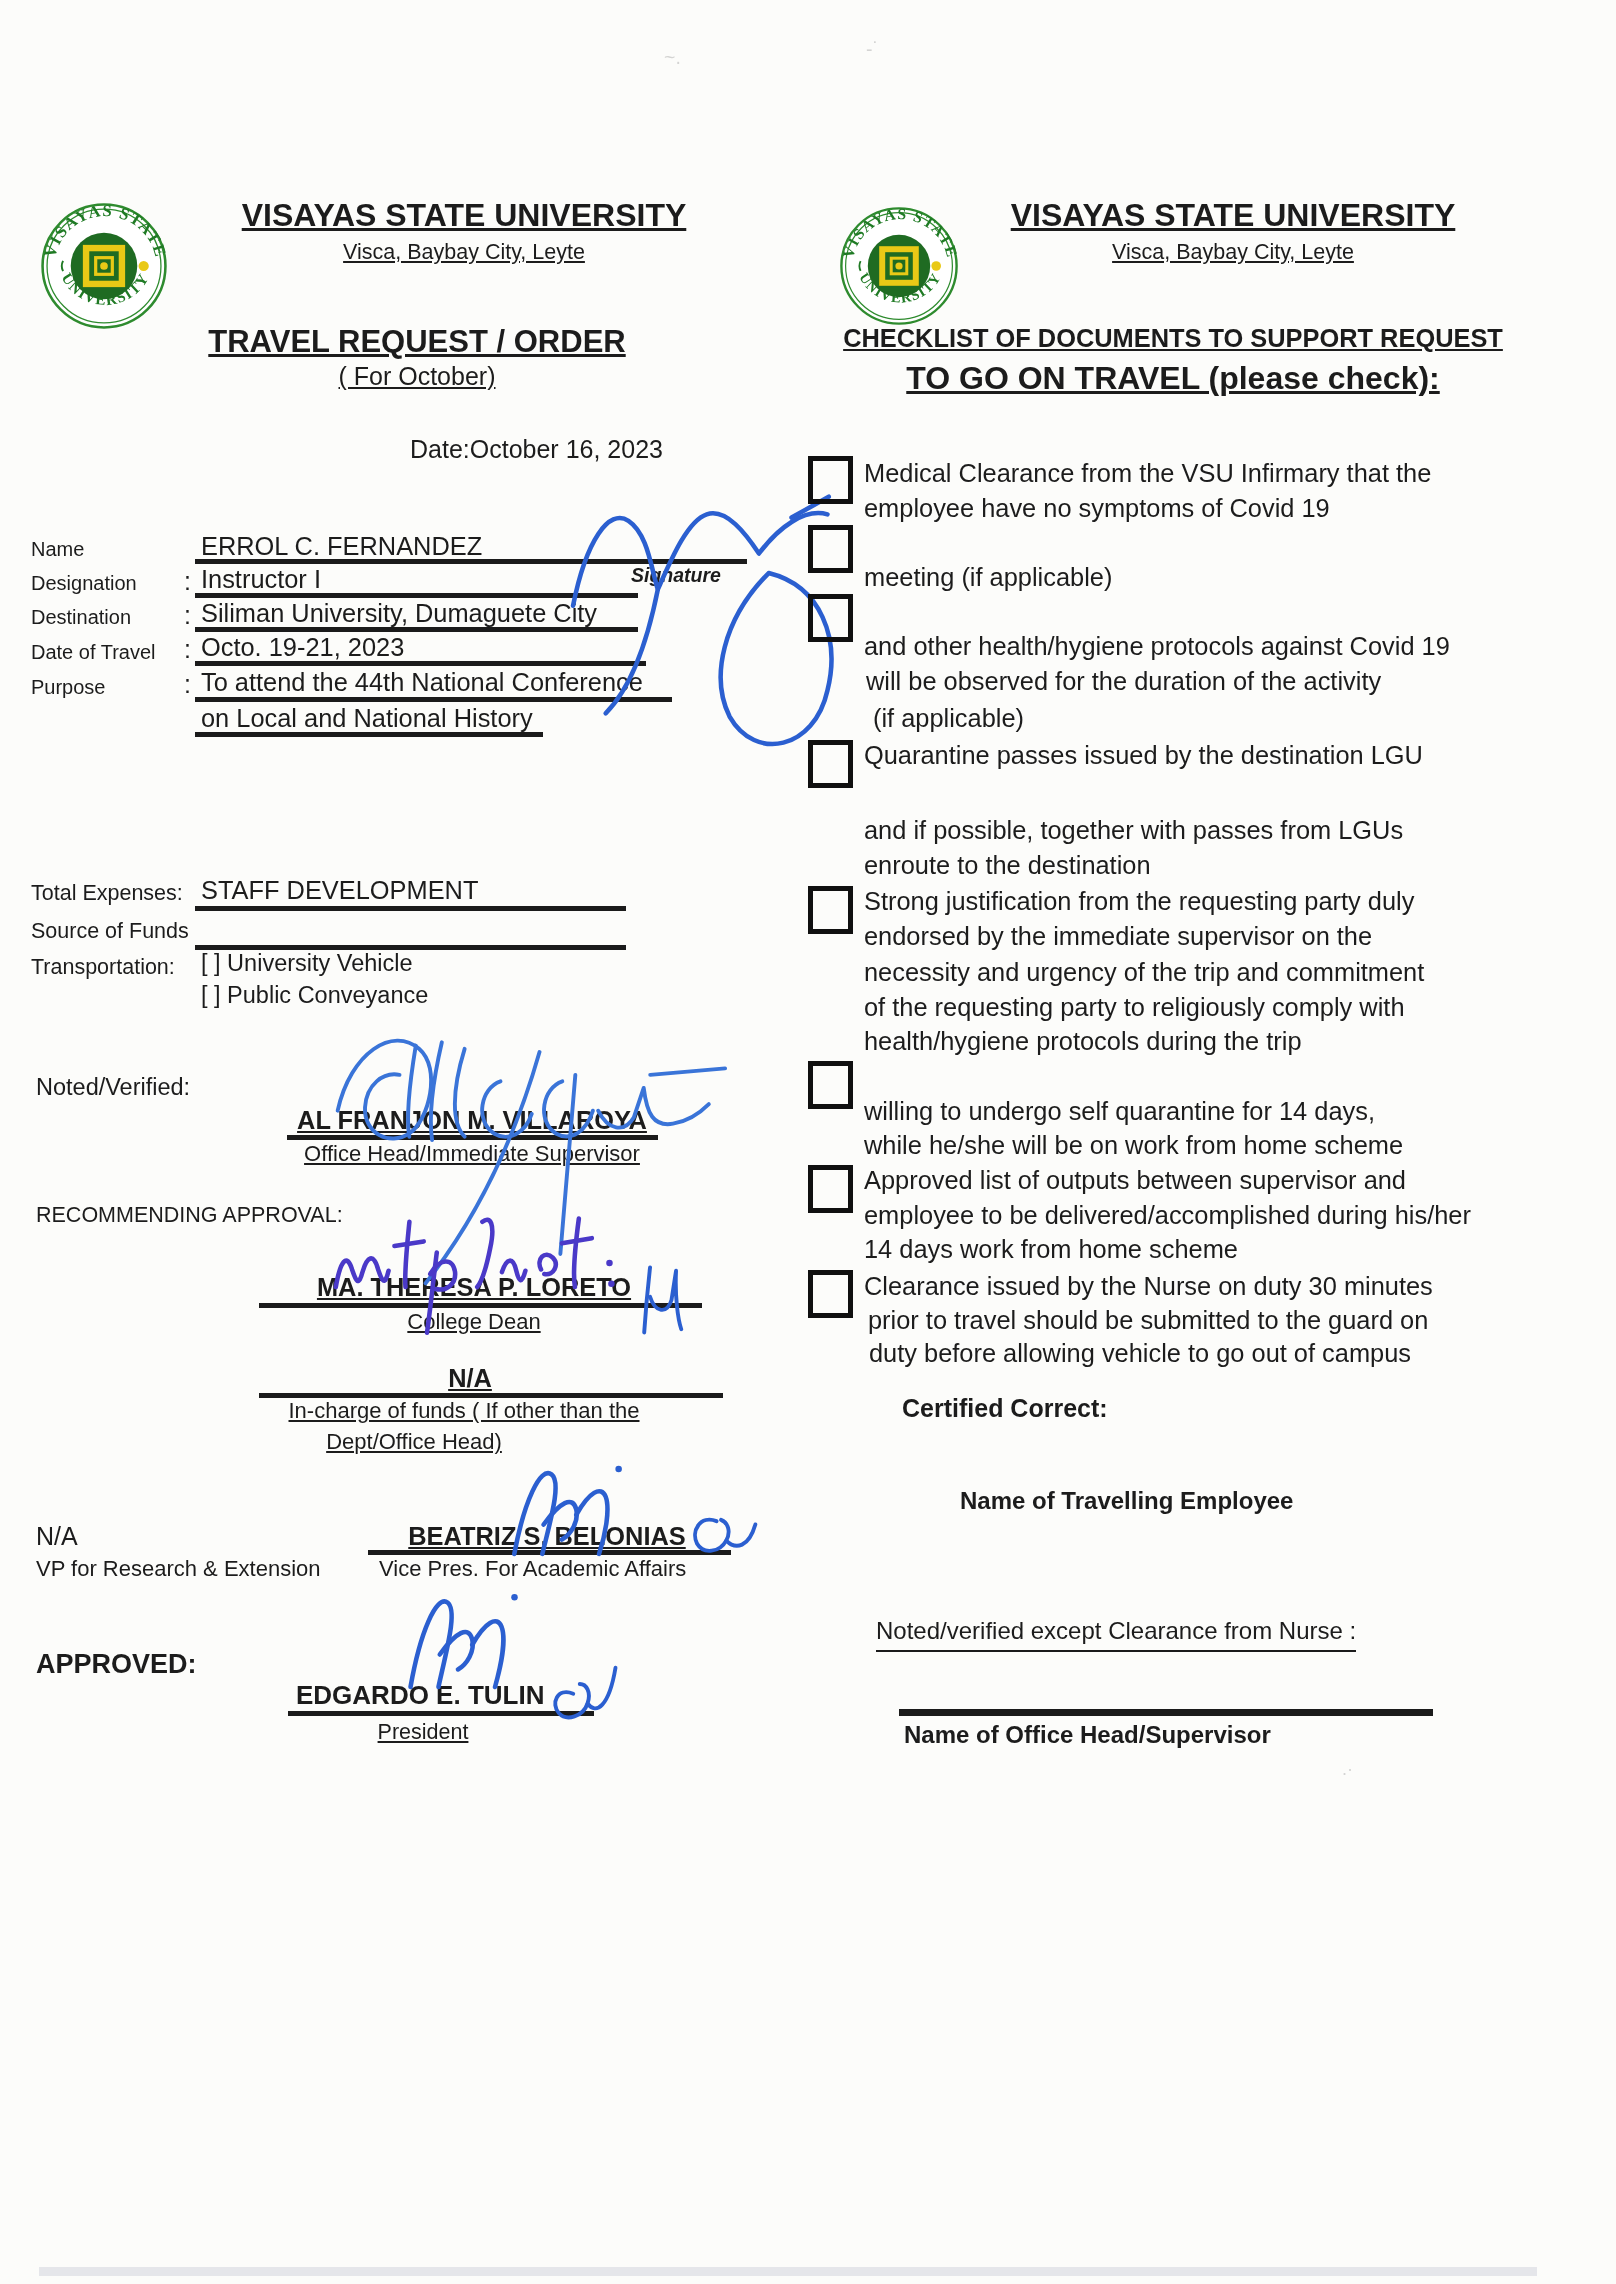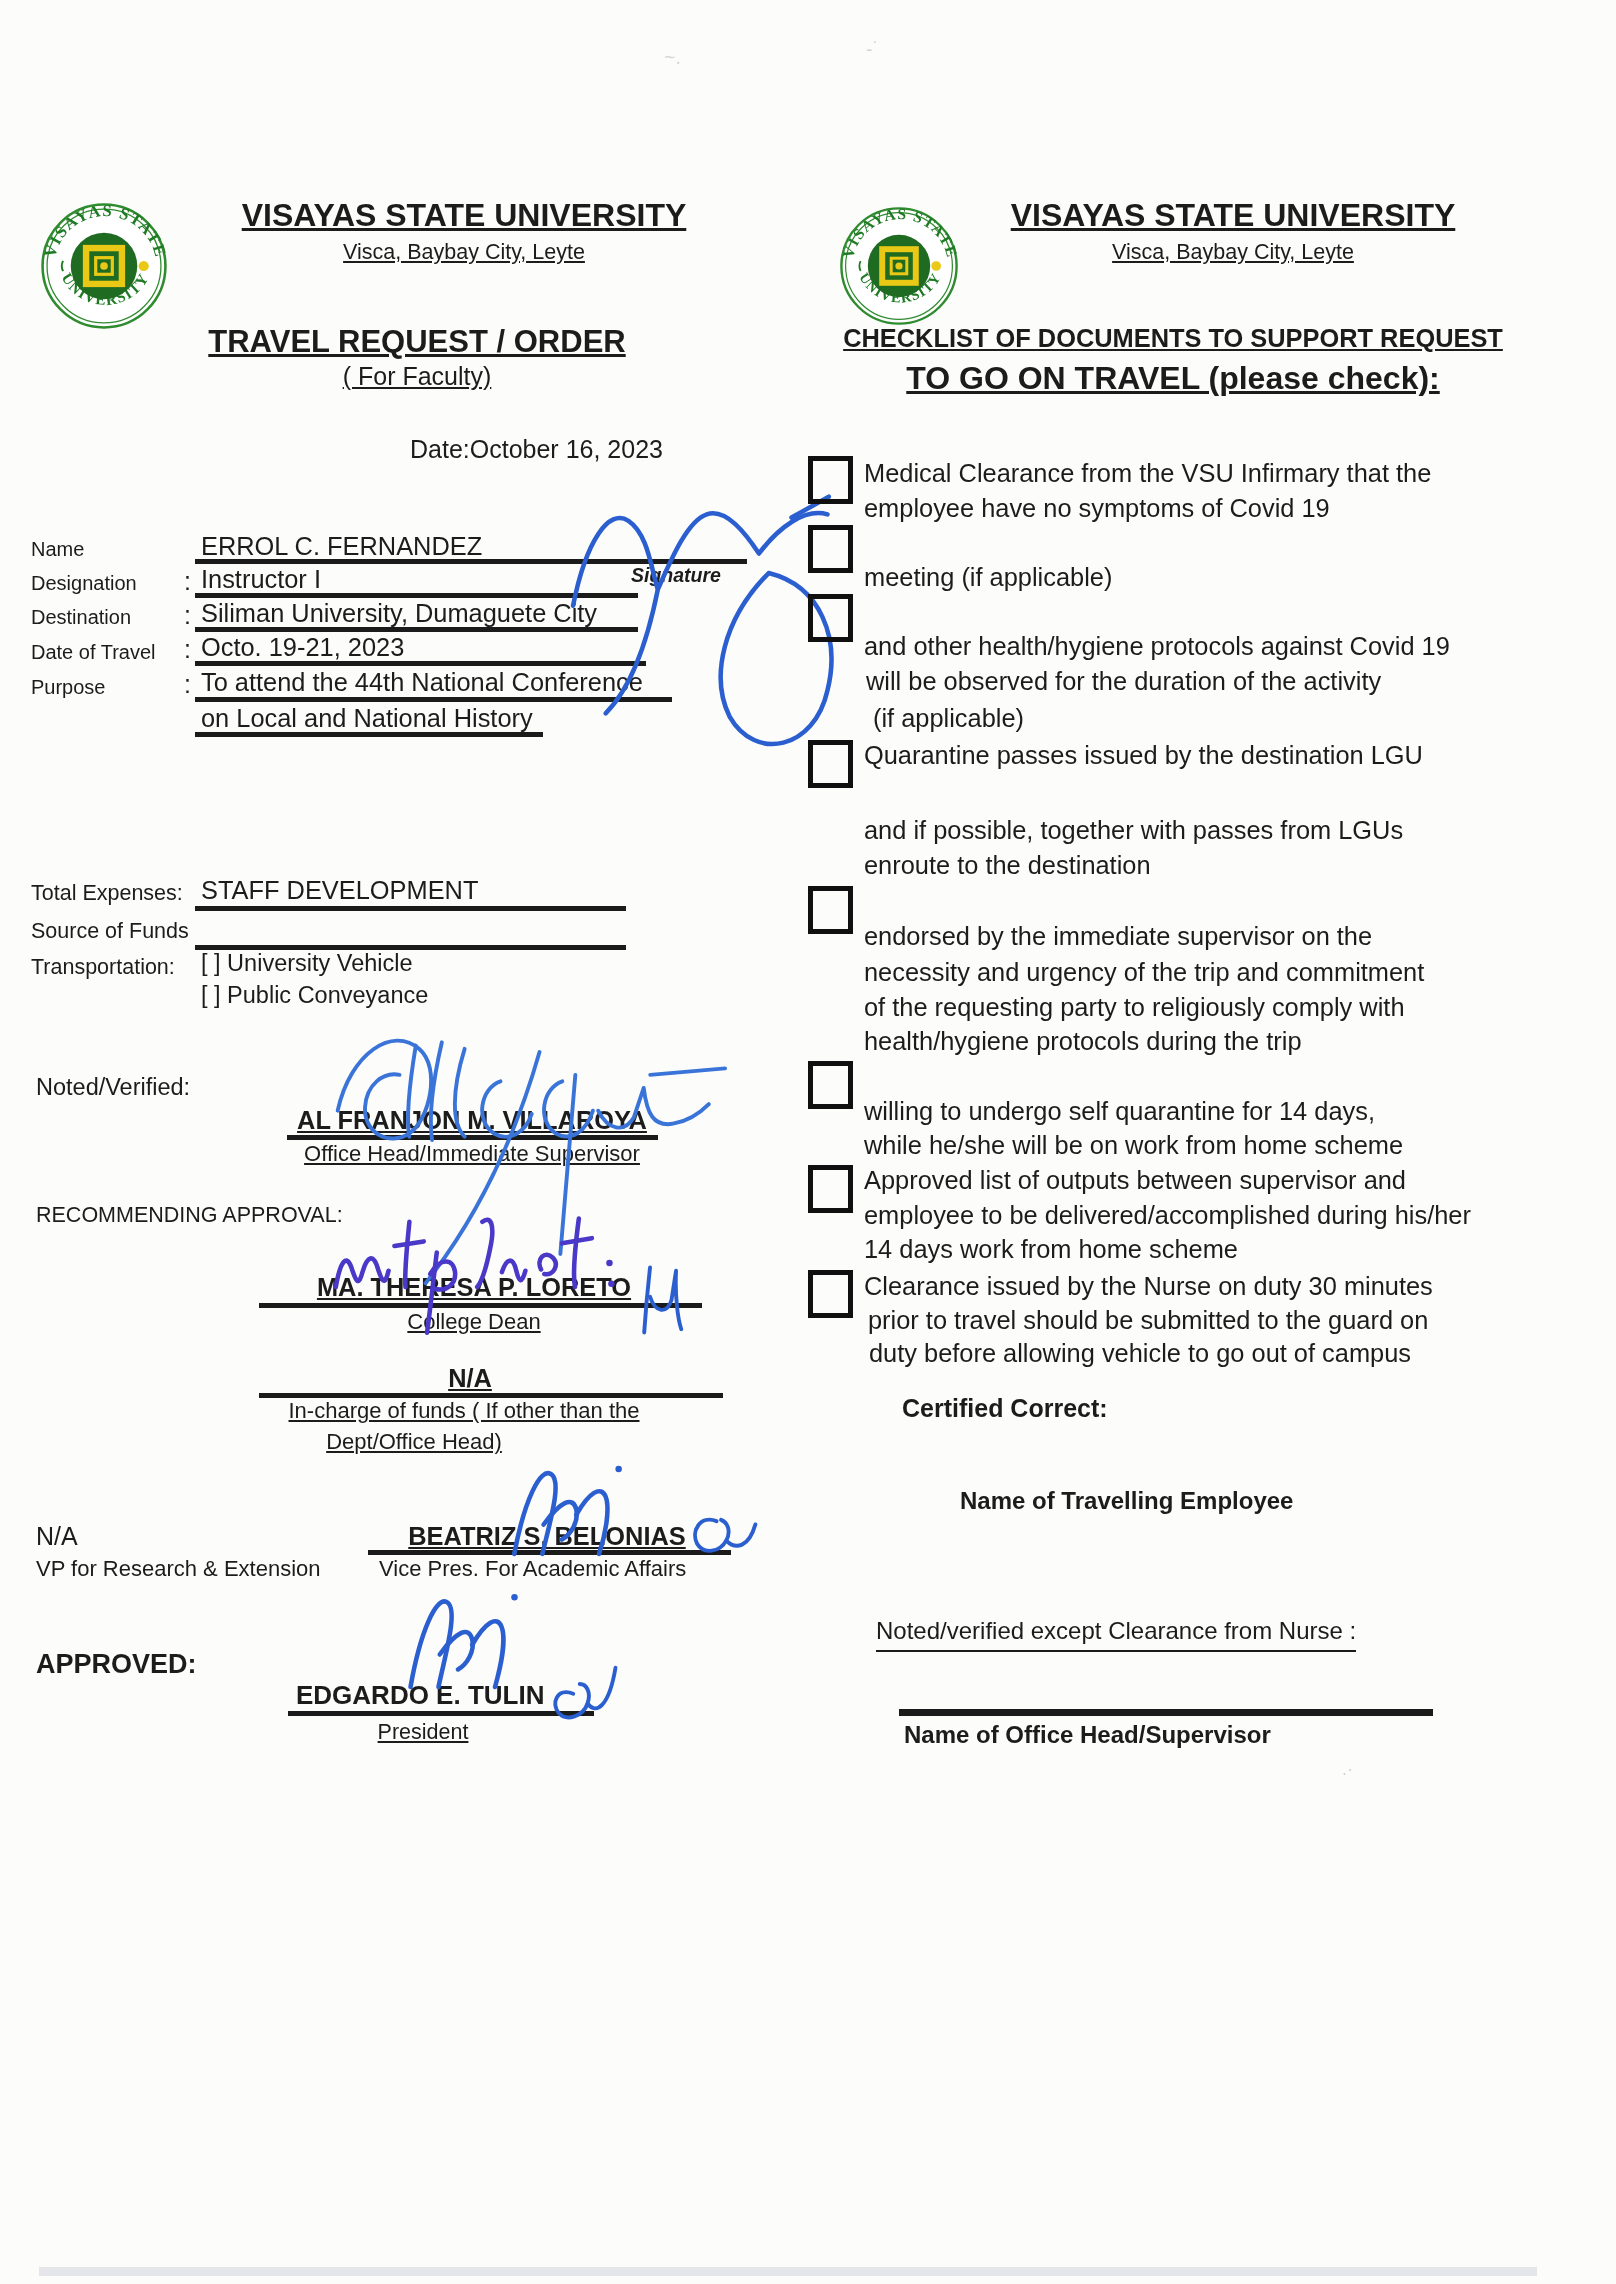--- a/index.html
+++ b/index.html
@@ -43,7 +43,7 @@
   <div class="t b c" style="left:464px;top:197px;font-size:32px">VISAYAS STATE UNIVERSITY</div>
   <div class="t c" style="left:464px;top:240px;font-size:21.5px">Visca, Baybay City, Leyte</div>
   <div class="t b c" style="left:417px;top:324px;font-size:31px">TRAVEL REQUEST / ORDER</div>
-  <div class="t c" style="left:417px;top:362px;font-size:25px">( For Faculty)</div>
+  <div class="t c" style="left:417px;top:362px;font-size:25px">( For October)</div>
   <div class="t" style="left:410px;top:435px;font-size:25px">Date:October 16, 2023</div>
 
   <div class="t" style="left:31px;top:538px;font-size:20px">Name</div>

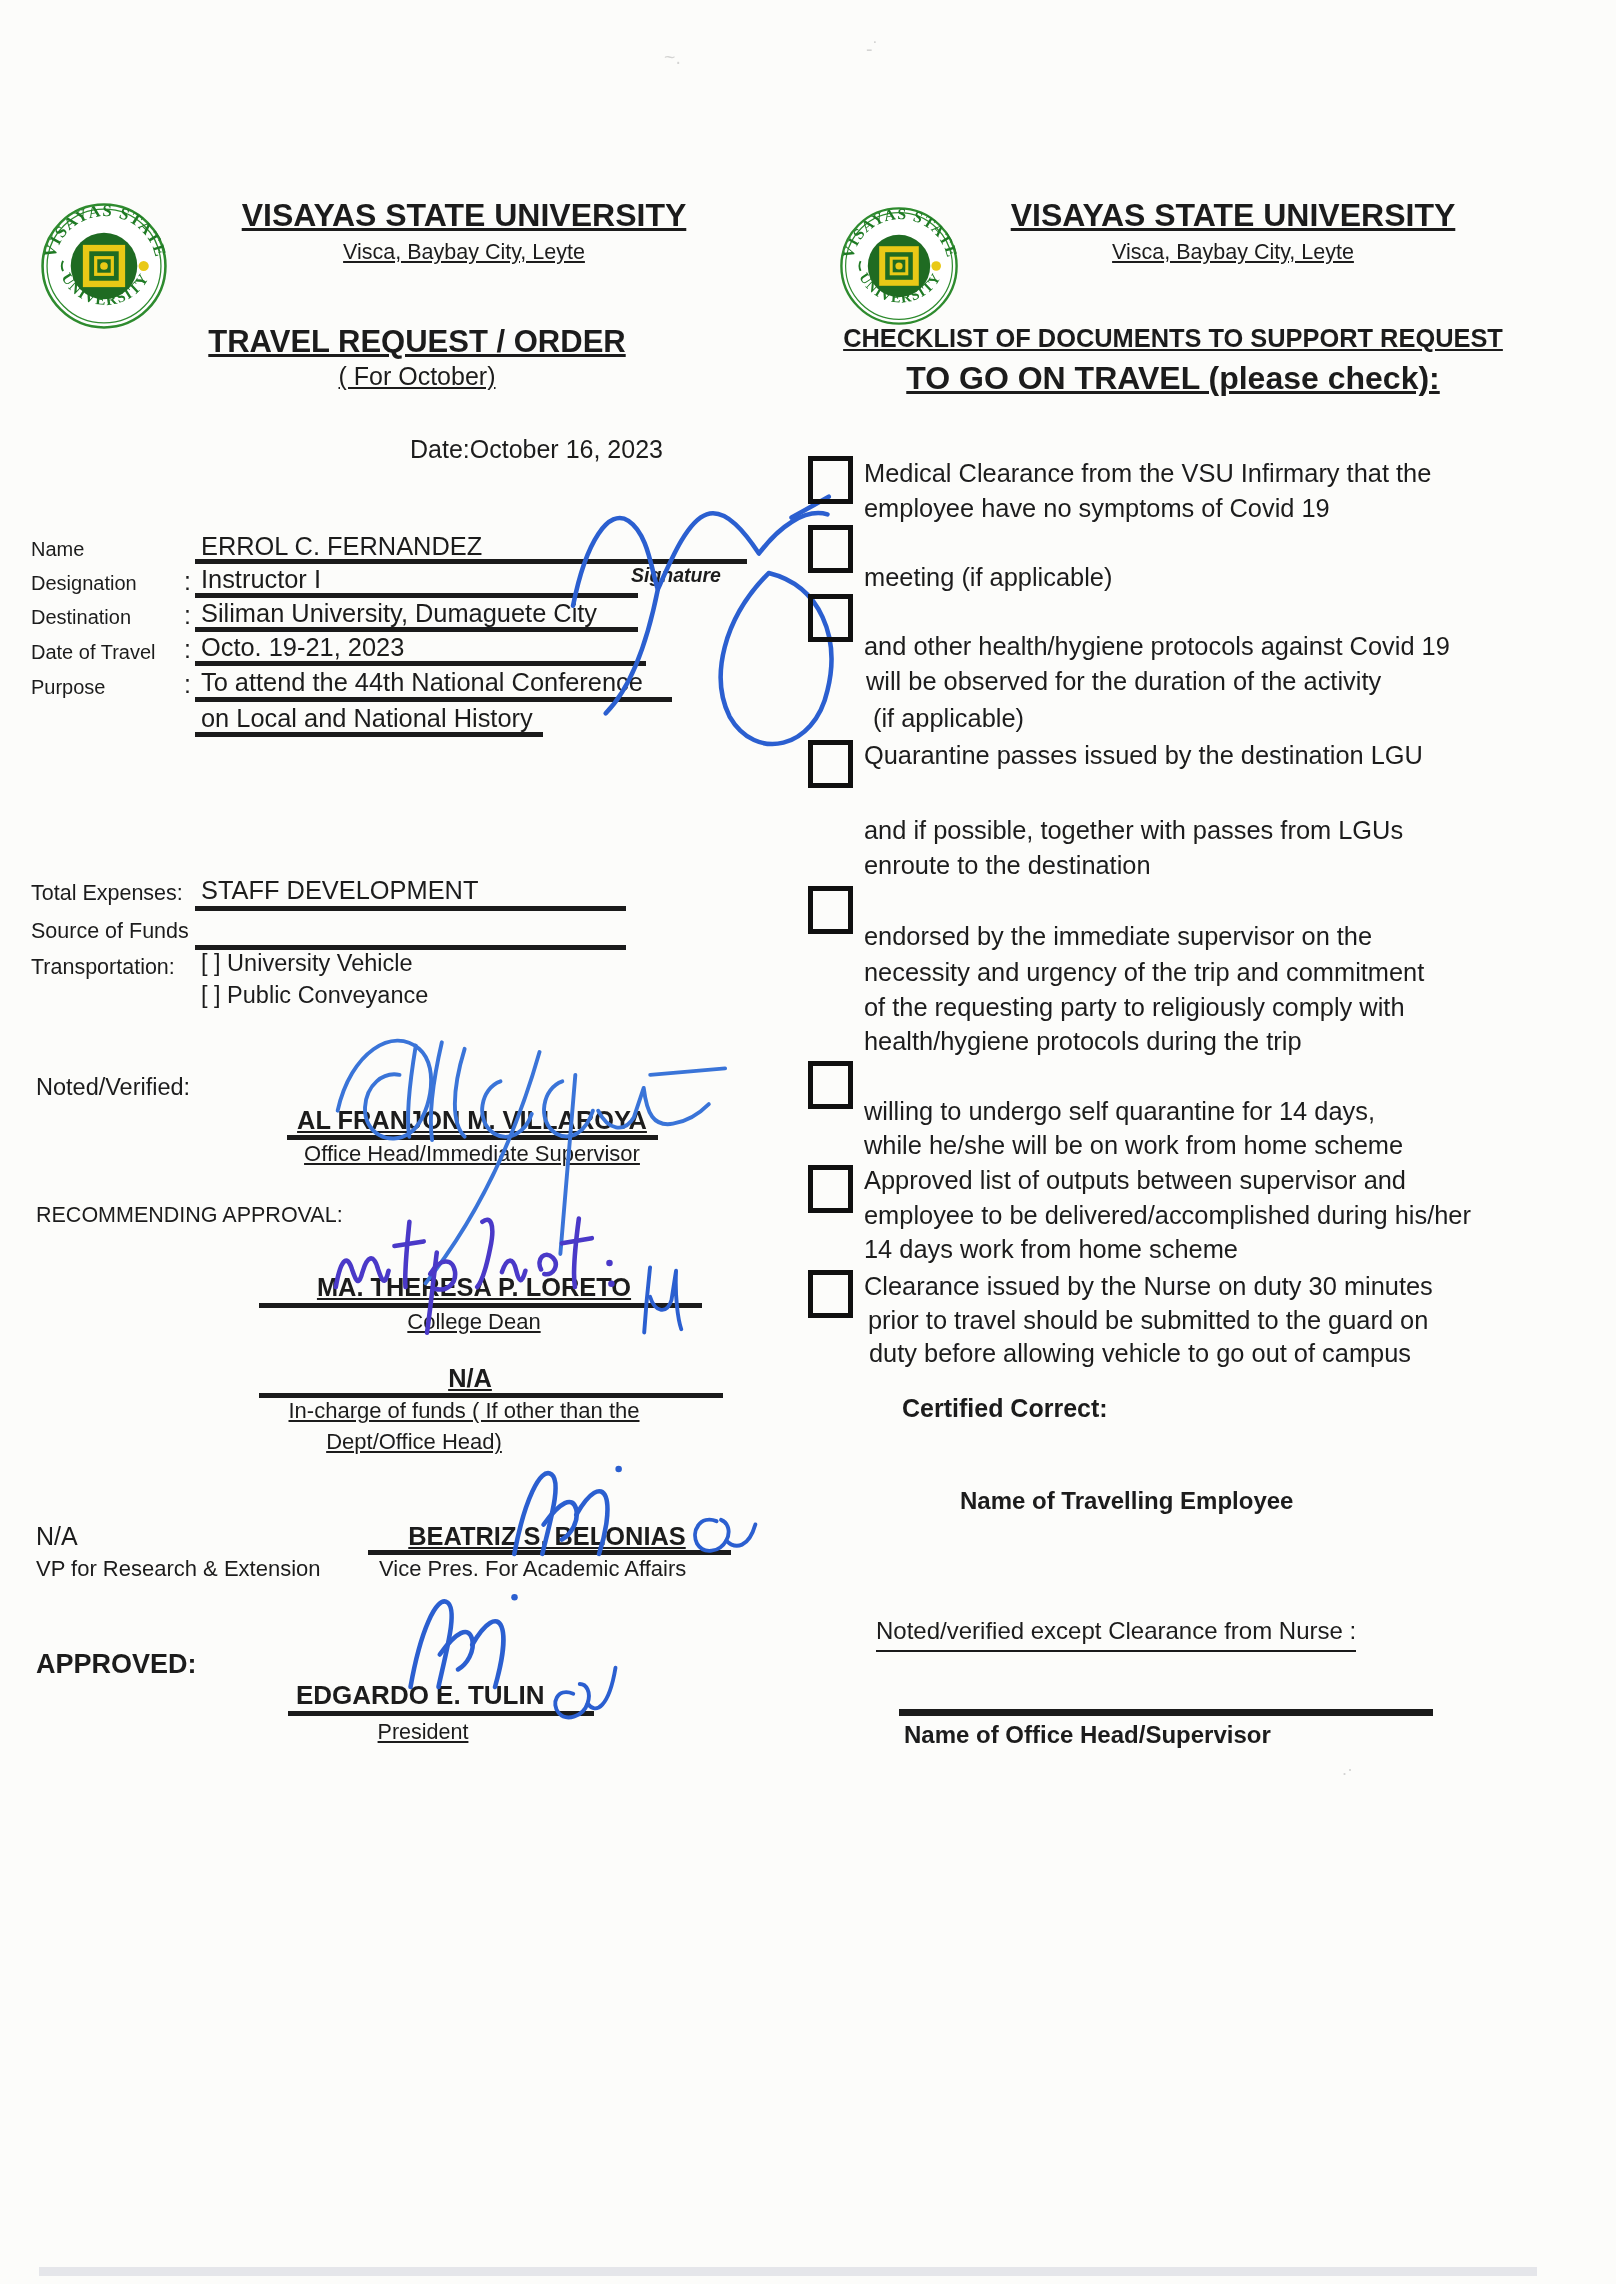--- a/index.html
+++ b/index.html
@@ -229,6 +229,7 @@
   <div class="t" style="left:864px;top:851px;font-size:25.4px">enroute to the destination</div>
 
   <div class="cb" style="left:808px;top:886px"></div>
+  <div class="t" style="left:864px;top:887px;font-size:25.4px">Strong justification from the requesting party duly</div>
   <div class="t" style="left:864px;top:922px;font-size:25.4px">endorsed by the immediate supervisor on the</div>
   <div class="t" style="left:864px;top:993px;font-size:25.4px">of the requesting party to religiously comply with</div>
   <div class="t" style="left:864px;top:958px;font-size:25.4px">necessity and urgency of the trip and commitment</div>

